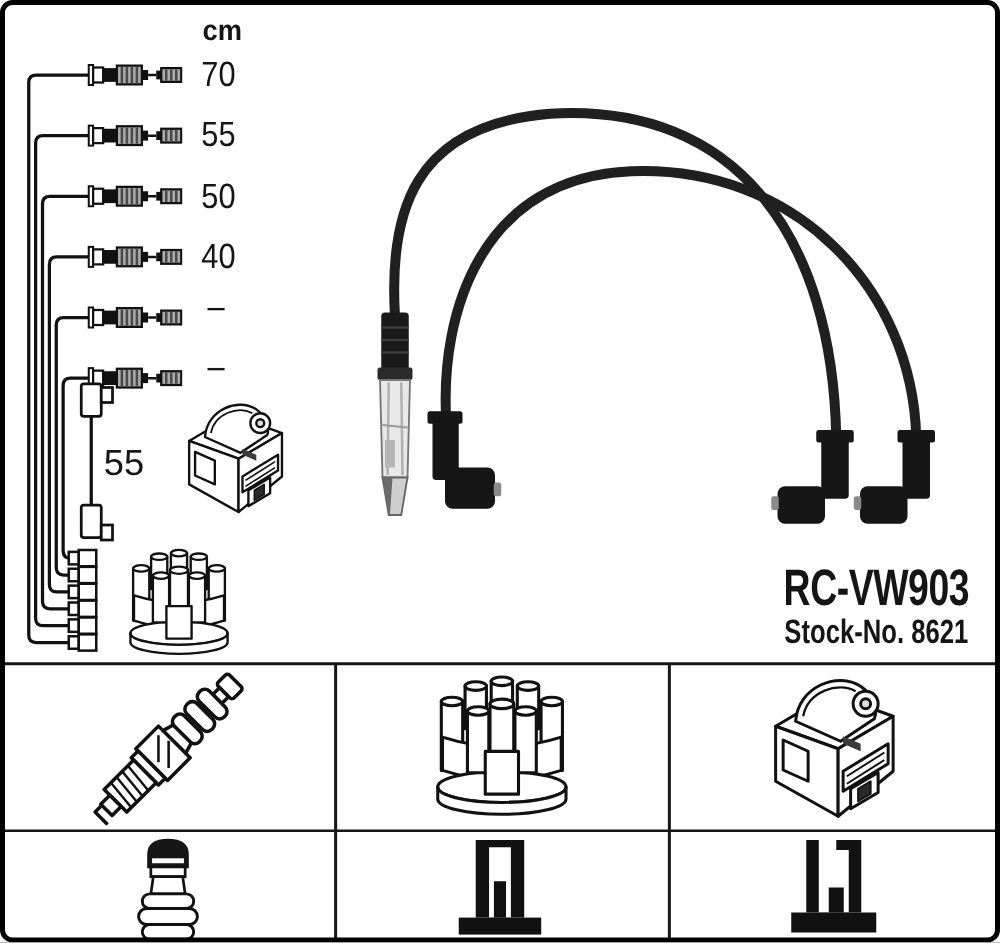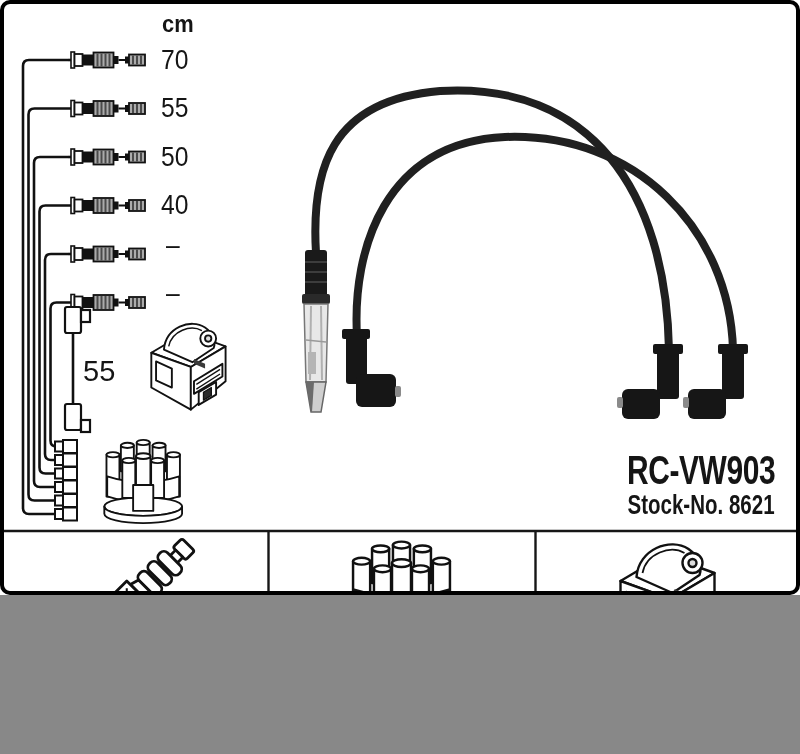--- a/index.html
+++ b/index.html
@@ -4,7 +4,7 @@
 <style>
   html,body{margin:0;padding:0;background:#888;}
   .sheet{
-    position:relative;width:800px;height:595px;background:#fff;
+    position:relative;width:800px;height:754px;background:#fff;
     font-family:"Liberation Sans",sans-serif;color:#111;overflow:hidden;
   }
   .frame{

